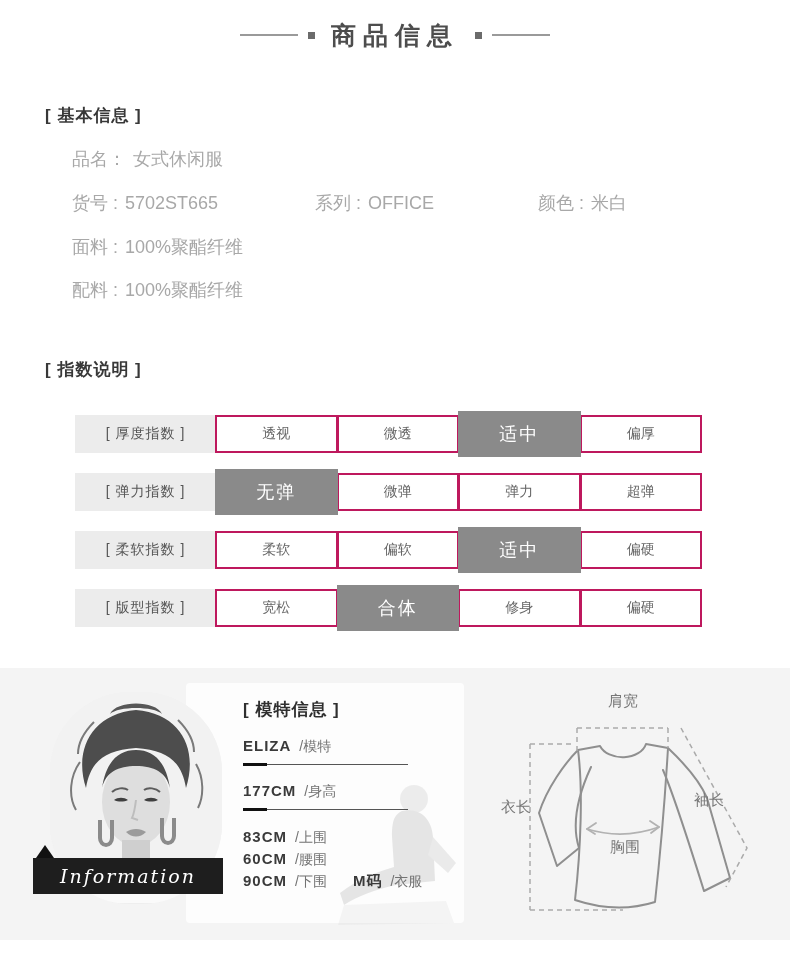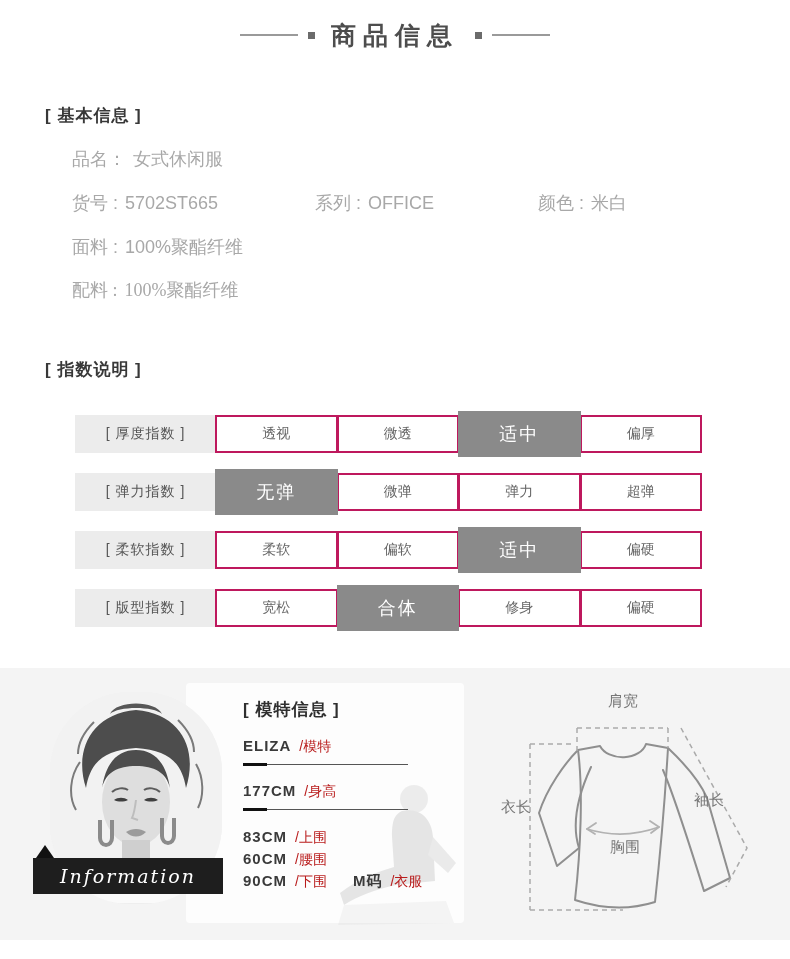--- a/index.html
+++ b/index.html
@@ -31,7 +31,7 @@
   .f2{left:315px;top:191px;}
   .f3{left:538px;top:191px;}
   .f4{left:72px;top:235px;}
-  .f5{left:72px;top:278px;font-family:Liberation Serif, serif;}
+  .f5{left:72px;top:278px;}
 
   
   .idx-table{position:absolute;left:75px;top:415px;width:631px;}

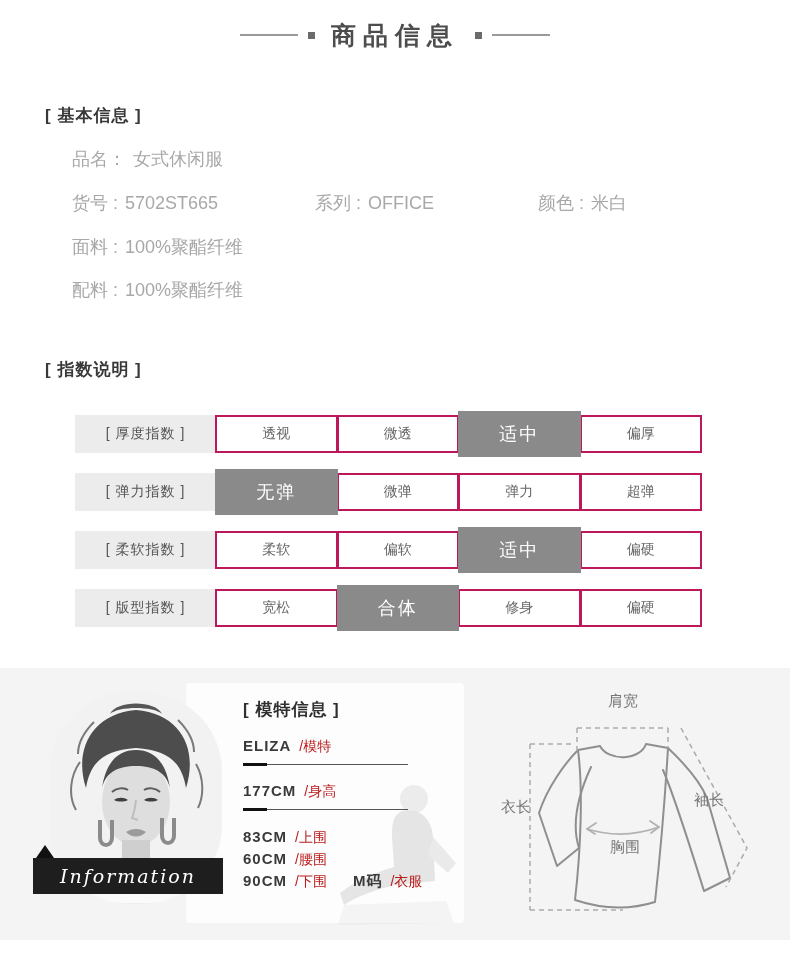--- a/index.html
+++ b/index.html
@@ -59,7 +59,7 @@
   .m-heading{position:absolute;left:243px;top:30px;font-size:17px;font-weight:bold;color:#2f2f2f;letter-spacing:1px;z-index:2;}
   .m-row{position:absolute;left:243px;white-space:nowrap;z-index:2;}
   .m-row .val{font-size:15px;font-weight:bold;color:#3a3a3a;letter-spacing:1px;}
-  .m-row .lab{font-size:14px;color:#b91c1c;margin-left:8px;}
+  .m-row .lab{font-size:14px;color:#737373;margin-left:8px;}
   .m-row .extra{margin-left:26px;}
   .mr0{top:69px;} .mr1{top:114px;} .mr2{top:160px;} .mr3{top:182px;} .mr4{top:204px;}
   .m-underline{position:absolute;left:243px;width:165px;height:3px;display:flex;align-items:center;z-index:2;}

